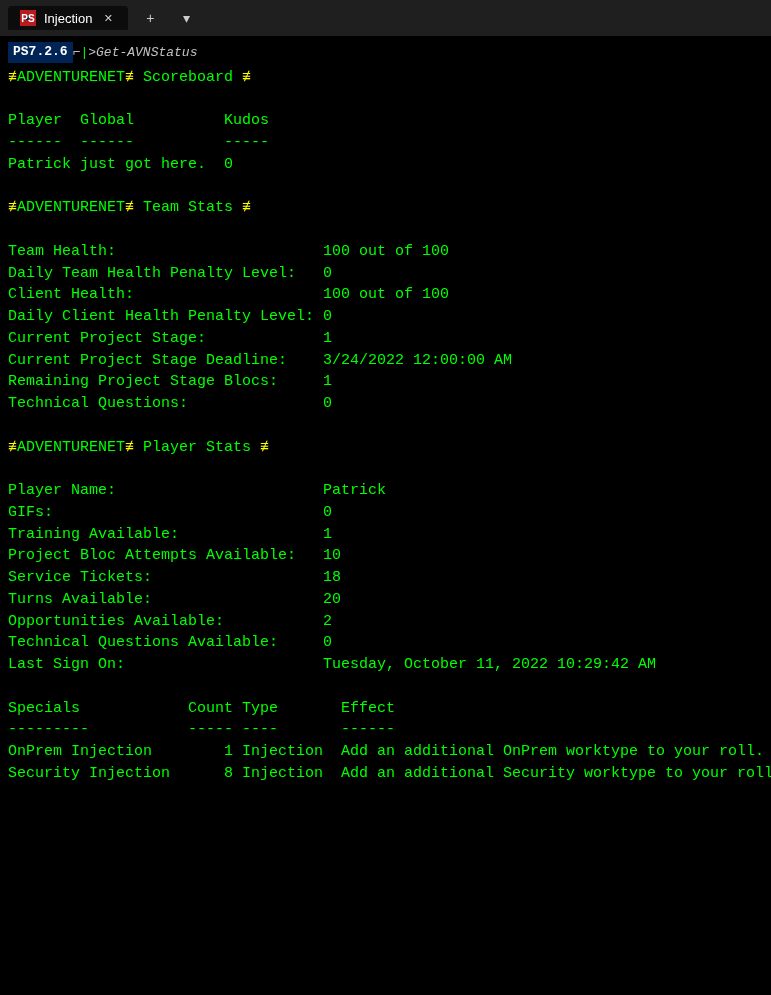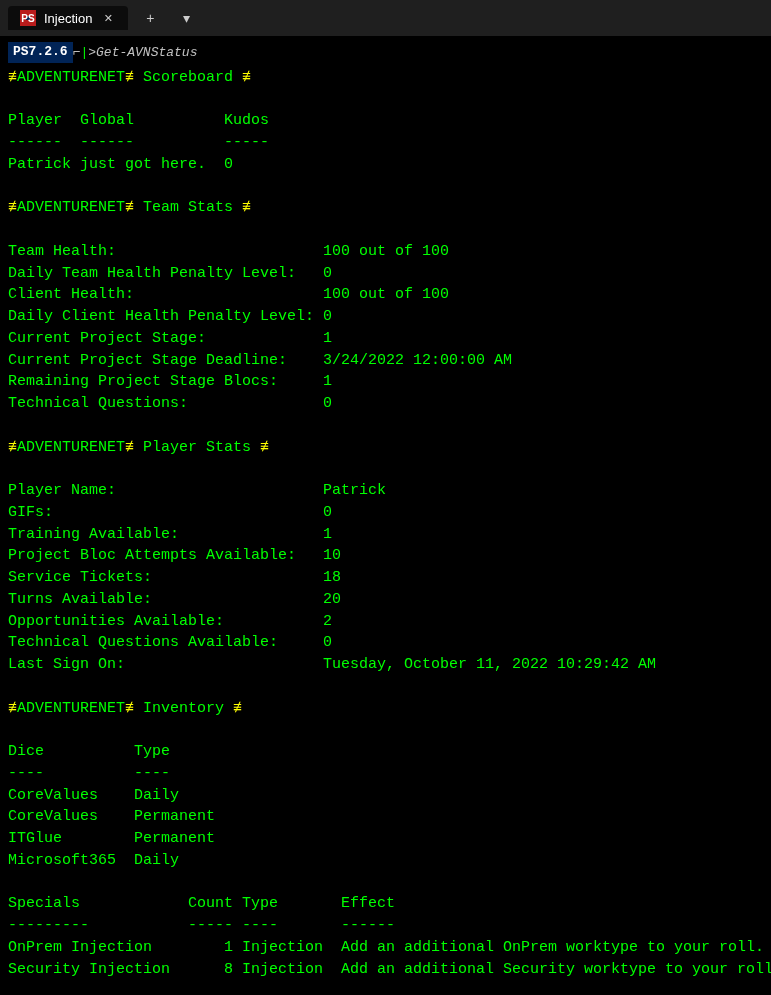--- a/index.html
+++ b/index.html
@@ -187,16 +187,6 @@
 
 </pre>
 
-  <pre><span class="highlight-yellow">≢</span>ADVENTURENET<span class="highlight-yellow">≢</span> Inventory <span class="highlight-yellow">≢</span>
-
-Dice          Type
-----          ----
-CoreValues    Daily
-CoreValues    Permanent
-ITGlue        Permanent
-Microsoft365  Daily
-
-</pre>
 
   <pre>Specials            Count Type       Effect
 ---------           ----- ----       ------

